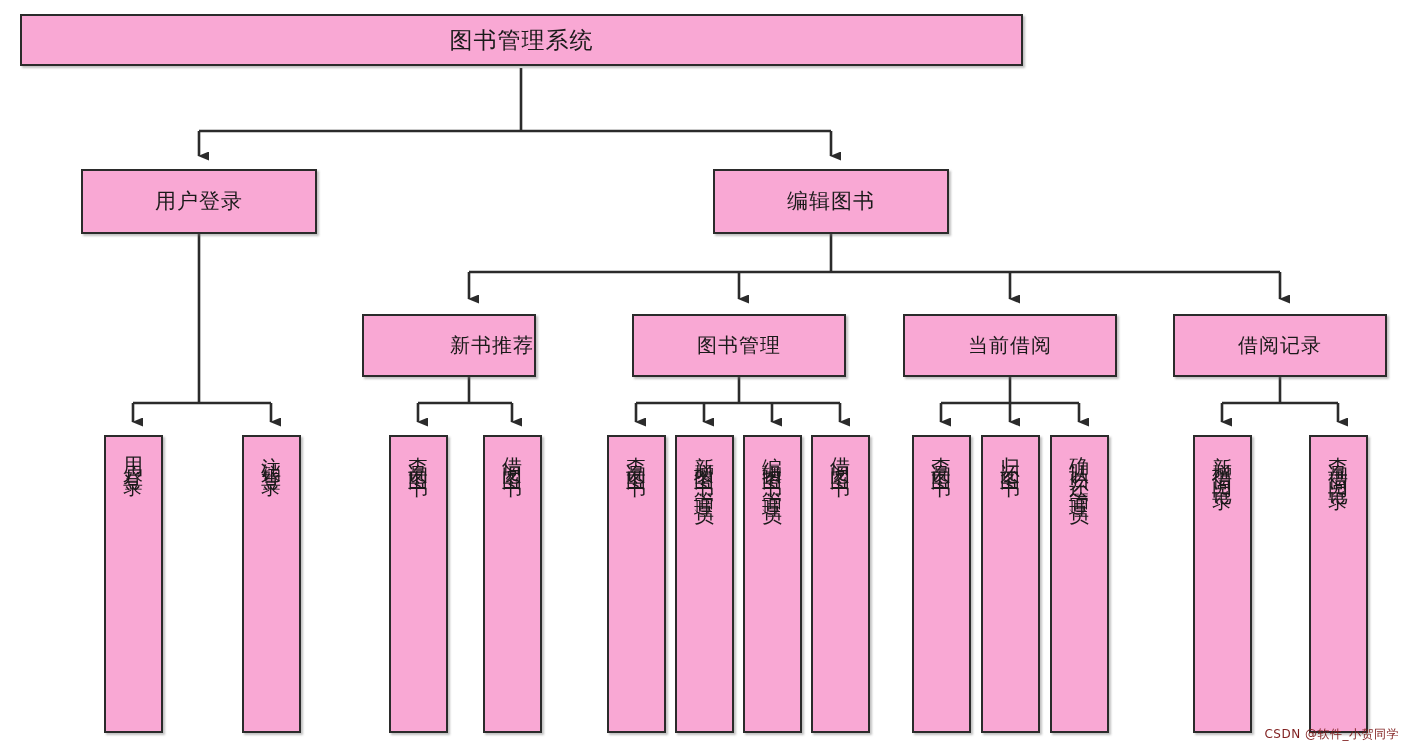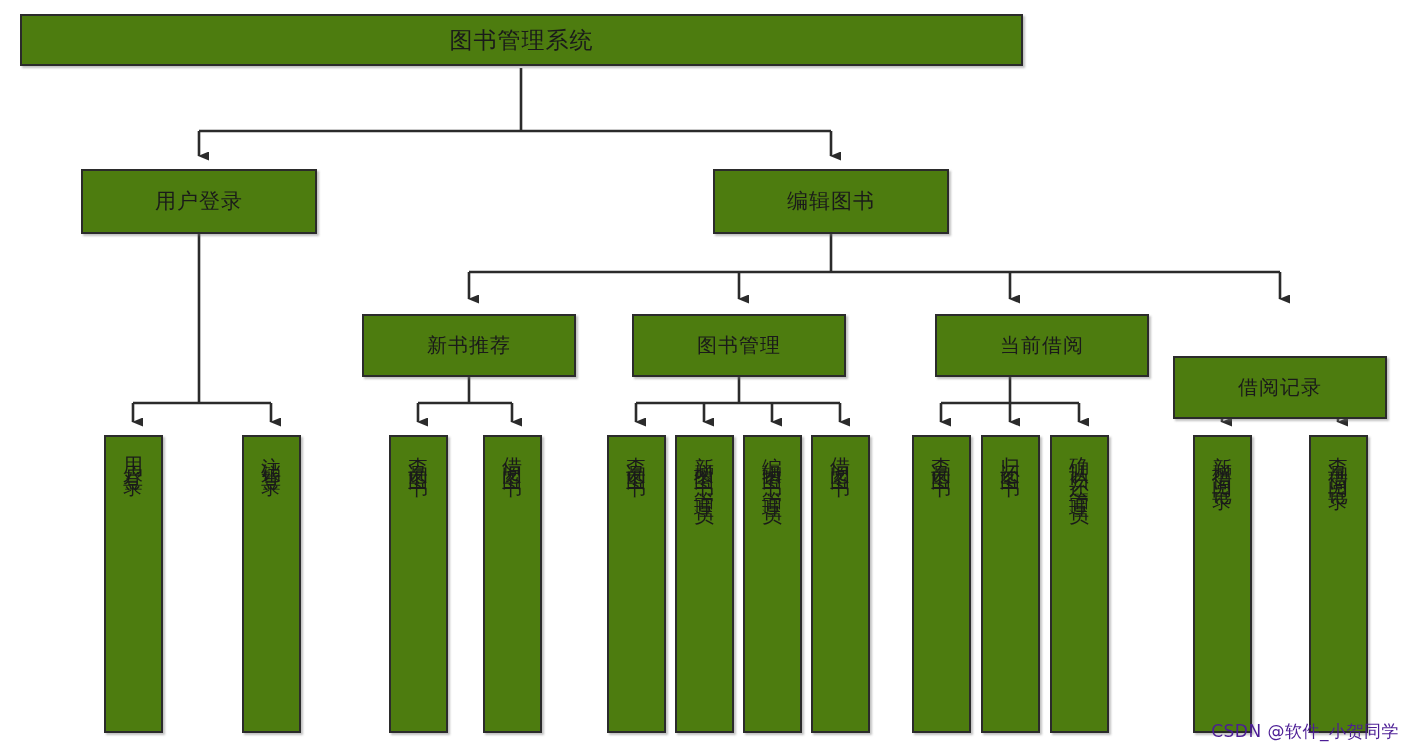--- a/index.html
+++ b/index.html
@@ -31,7 +31,7 @@
   .node-box {
     position: absolute;
     box-sizing: border-box;
-    background: #4d7c0f;
+    background: #f9a8d4;
     border: 2px solid #2b2b2b;
     box-shadow: 2px 2px 2px rgba(120,120,120,0.45);
     display: flex;

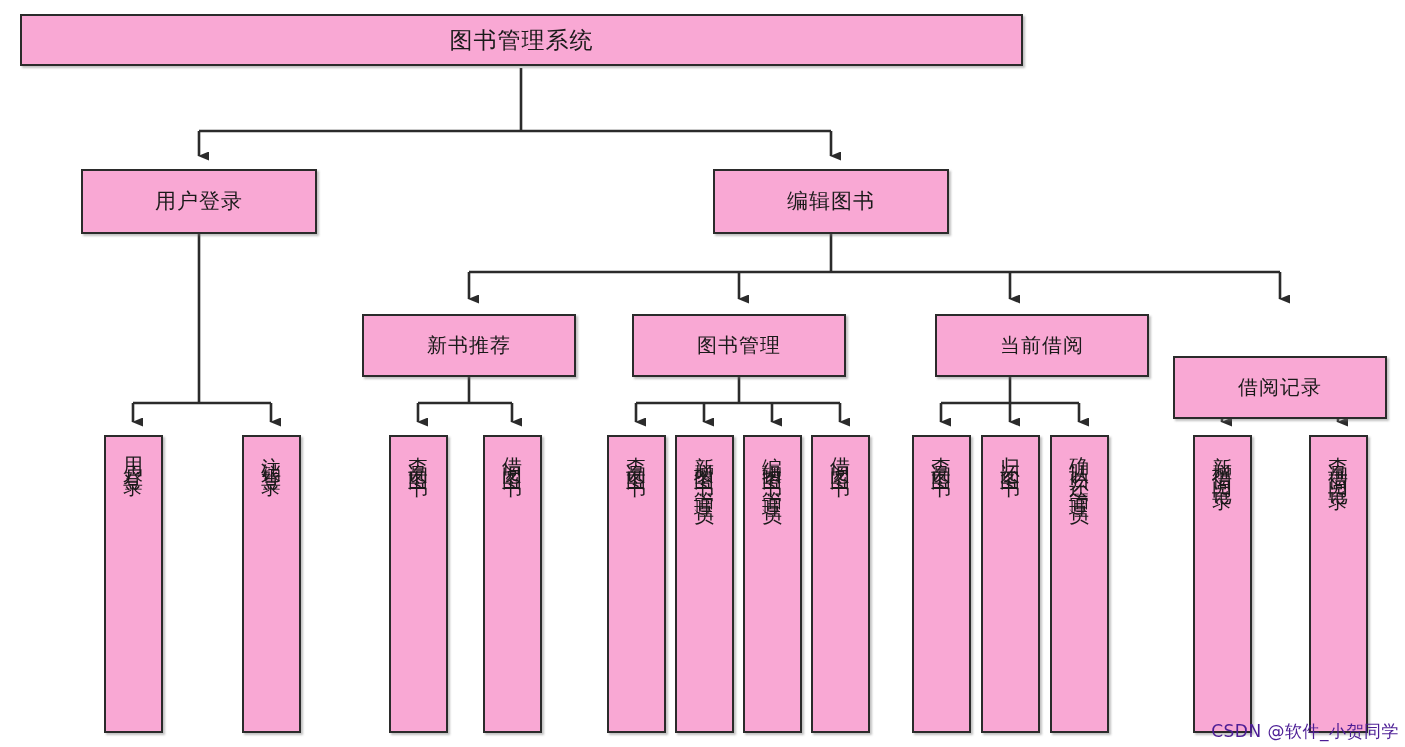--- a/index.html
+++ b/index.html
@@ -153,7 +153,7 @@
     <span class="node-label">编辑图书</span>
   </div>
 
-  <div class="node-box level-2" style="left:362px; top:314px; width:214px; height:63px;">
+  <div class="node-box level-2" style="left:362px; top:314px; width:174px; height:63px;justify-content:flex-end;">
     <span class="node-label">新书推荐</span>
   </div>
   <div class="node-box level-2" style="left:632px; top:314px; width:214px; height:63px;">

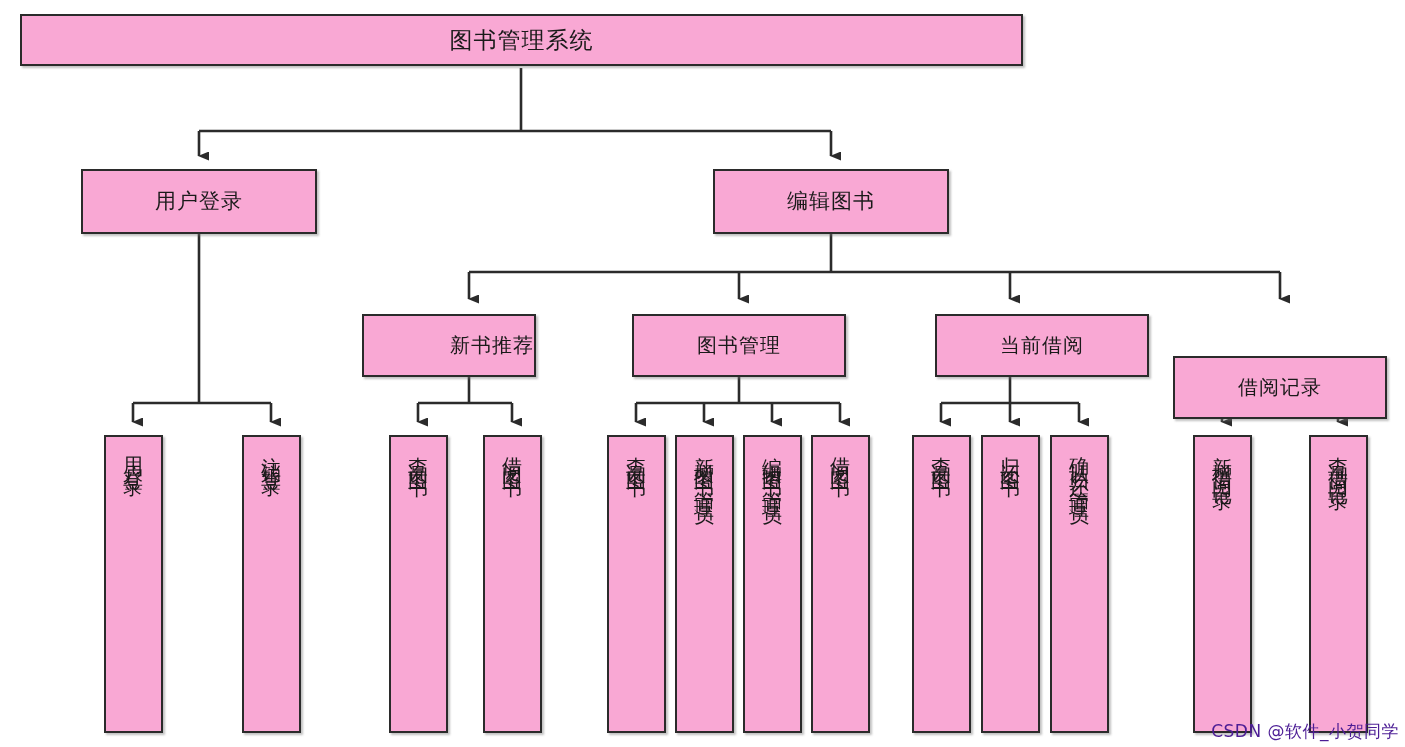--- a/index.html
+++ b/index.html
@@ -159,7 +159,7 @@
   <div class="node-box level-2" style="left:632px; top:314px; width:214px; height:63px;">
     <span class="node-label">图书管理</span>
   </div>
-  <div class="node-box level-2" style="left:903px; top:314px; width:214px; height:63px;margin-left:32px;">
+  <div class="node-box level-2" style="left:903px; top:314px; width:214px; height:63px;">
     <span class="node-label">当前借阅</span>
   </div>
   <div class="node-box level-2" style="left:1173px; top:314px; width:214px; height:63px;margin-top:42px;">

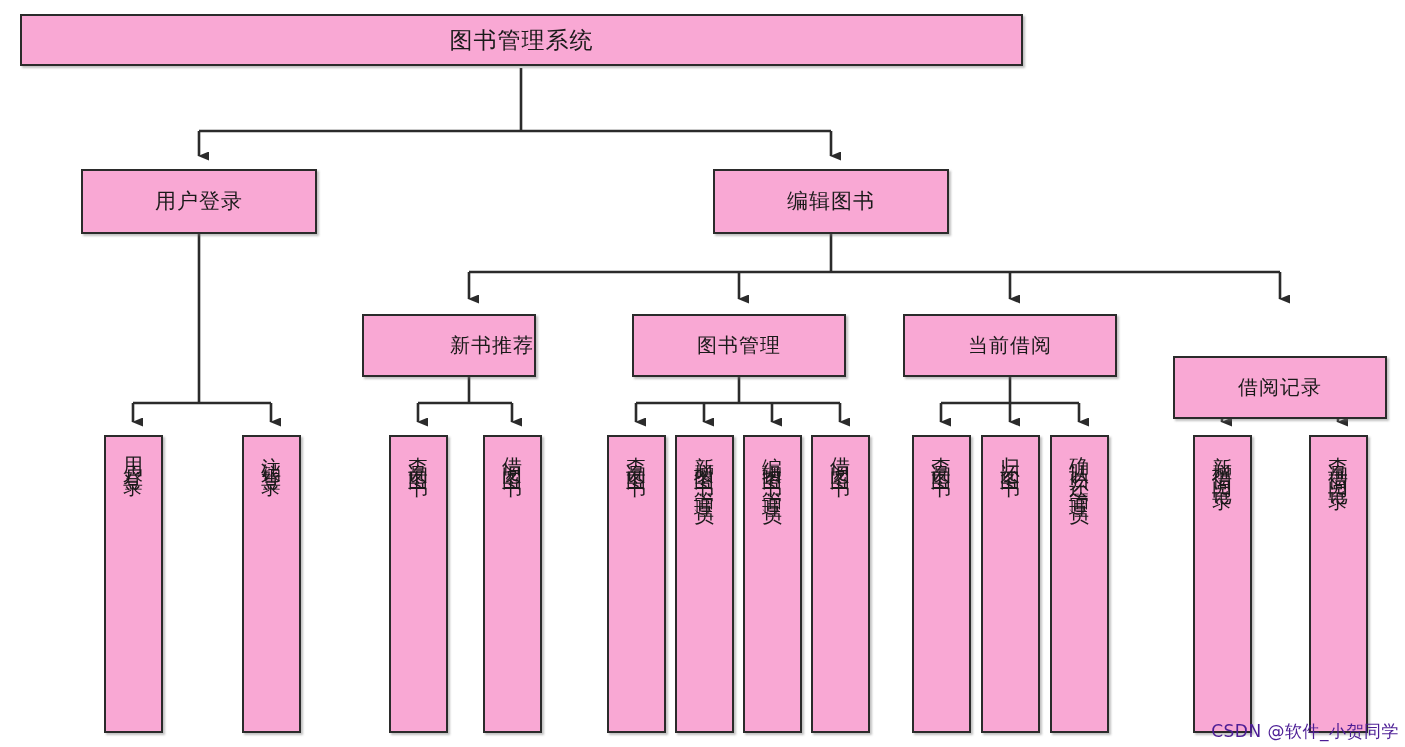--- a/index.html
+++ b/index.html
@@ -162,7 +162,7 @@
   <div class="node-box level-2" style="left:903px; top:314px; width:214px; height:63px;">
     <span class="node-label">当前借阅</span>
   </div>
-  <div class="node-box level-2" style="left:1173px; top:314px; width:214px; height:63px;margin-top:42px;">
+  <div class="node-box level-2" style="left:1173px; top:314px; width:214px; height:63px;">
     <span class="node-label">借阅记录</span>
   </div>
 

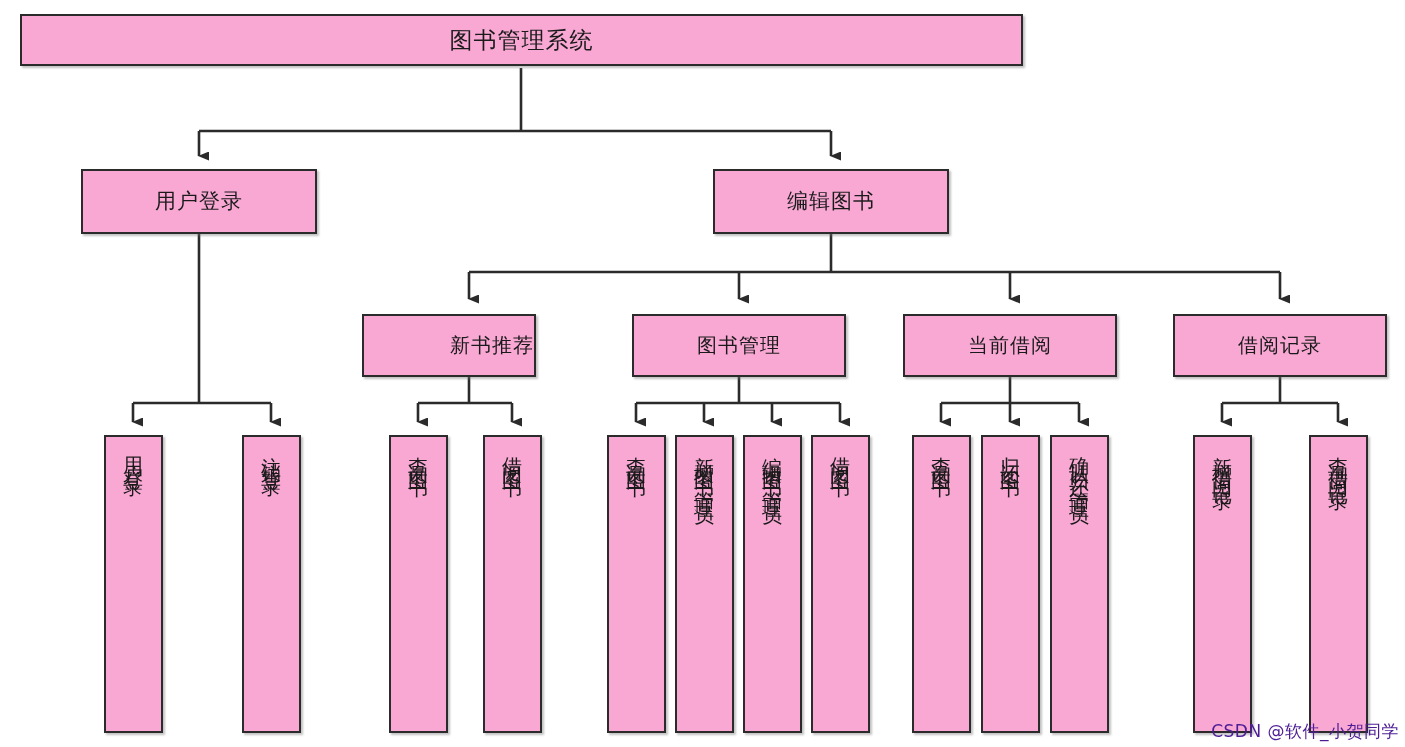--- a/index.html
+++ b/index.html
@@ -64,8 +64,8 @@
     position: absolute;
     right: 6px;
     bottom: 4px;
-    font-size: 17px;
-    color: #4c1d95;
+    font-size: 12px;
+    color: #7f1d1d;
     font-family: "DejaVu Sans", "Liberation Sans", sans-serif;
     white-space: nowrap;
     letter-spacing: 0.5px;

